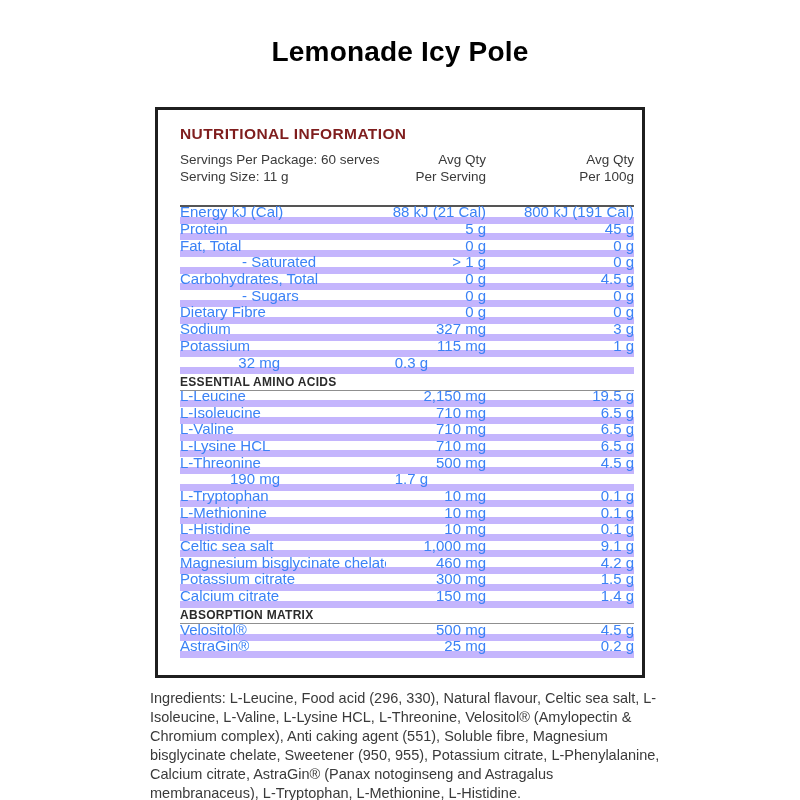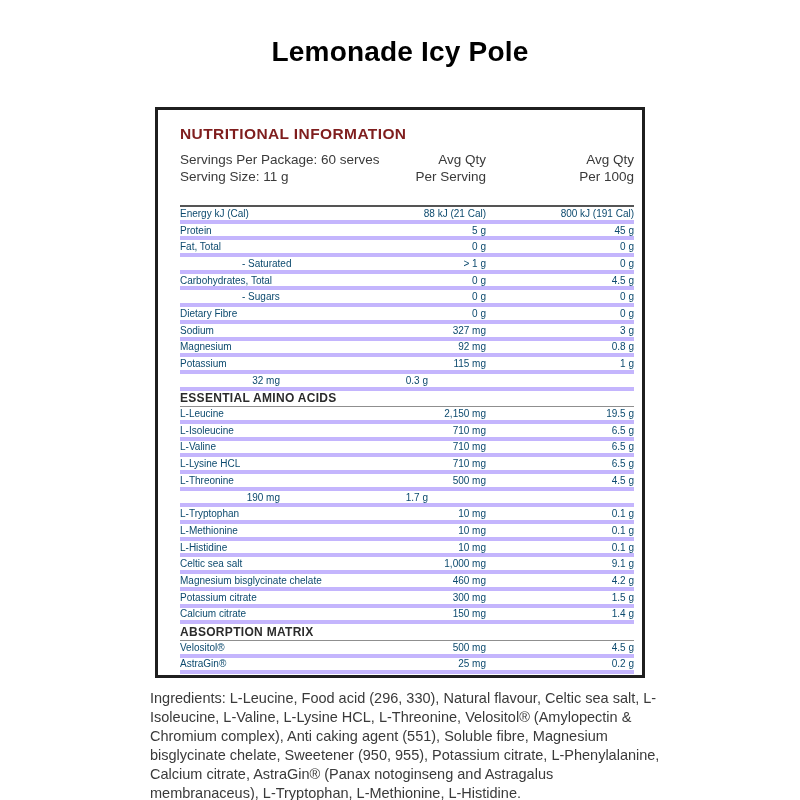--- a/index.html
+++ b/index.html
@@ -59,9 +59,9 @@
     display: flex;
     align-items: center;
     height: 16.7px;
-    font-size: 10px;
-    border-bottom: 4px solid #c4b5fd;
-    color: #0c4a6e;
+    font-size: 15px;
+    border-bottom: 7px solid #c4b5fd;
+    color: #3b82f6;
     white-space: nowrap;
   }
   .n-row .lbl { flex: 1; overflow: hidden; }

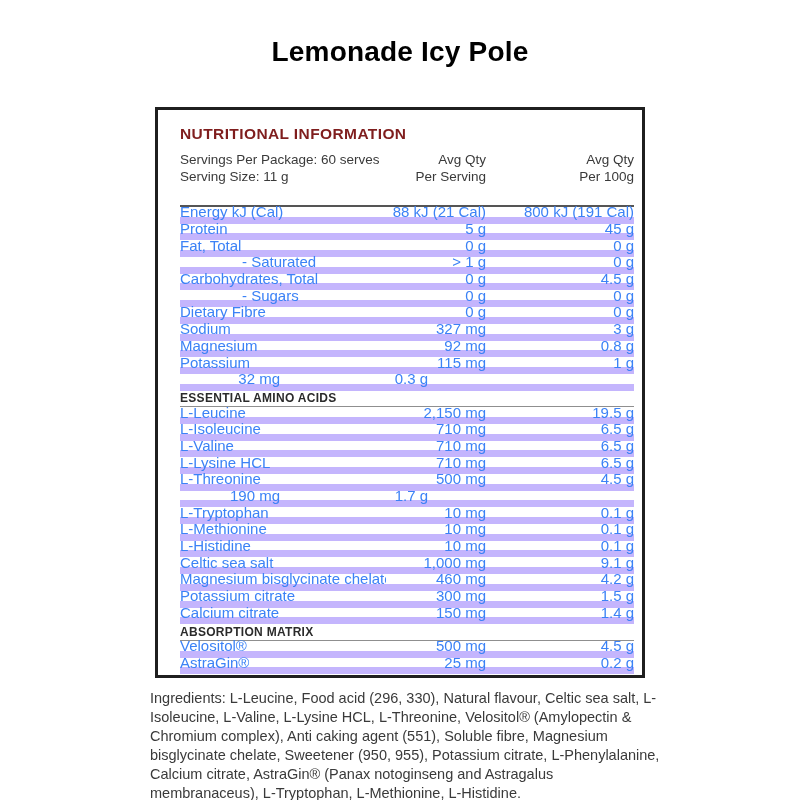--- a/index.html
+++ b/index.html
@@ -154,11 +154,6 @@
         <span class="c2">3 g</span>
       </div>
       <div class="n-row">
-        <span class="lbl">Magnesium</span>
-        <span class="c1">92 mg</span>
-        <span class="c2">0.8 g</span>
-      </div>
-      <div class="n-row">
         <span class="lbl">Potassium</span>
         <span class="c1">115 mg</span>
         <span class="c2">1 g</span>

